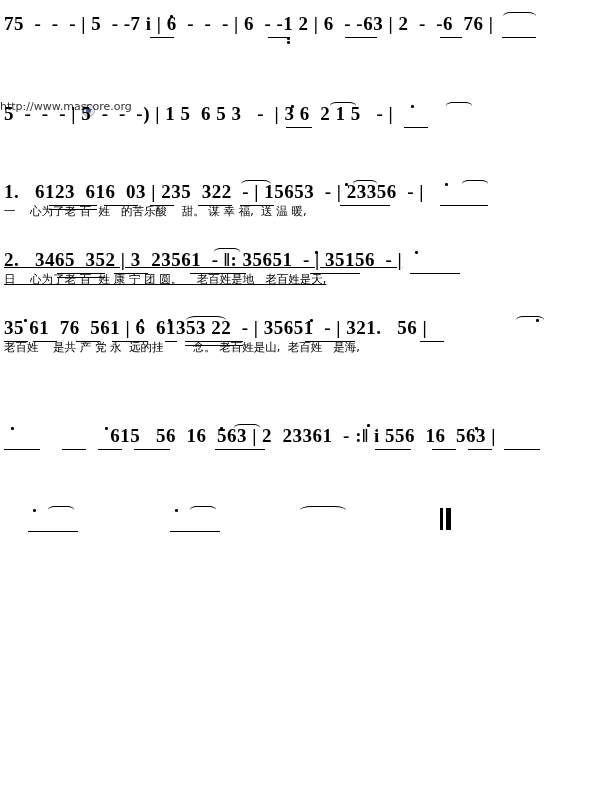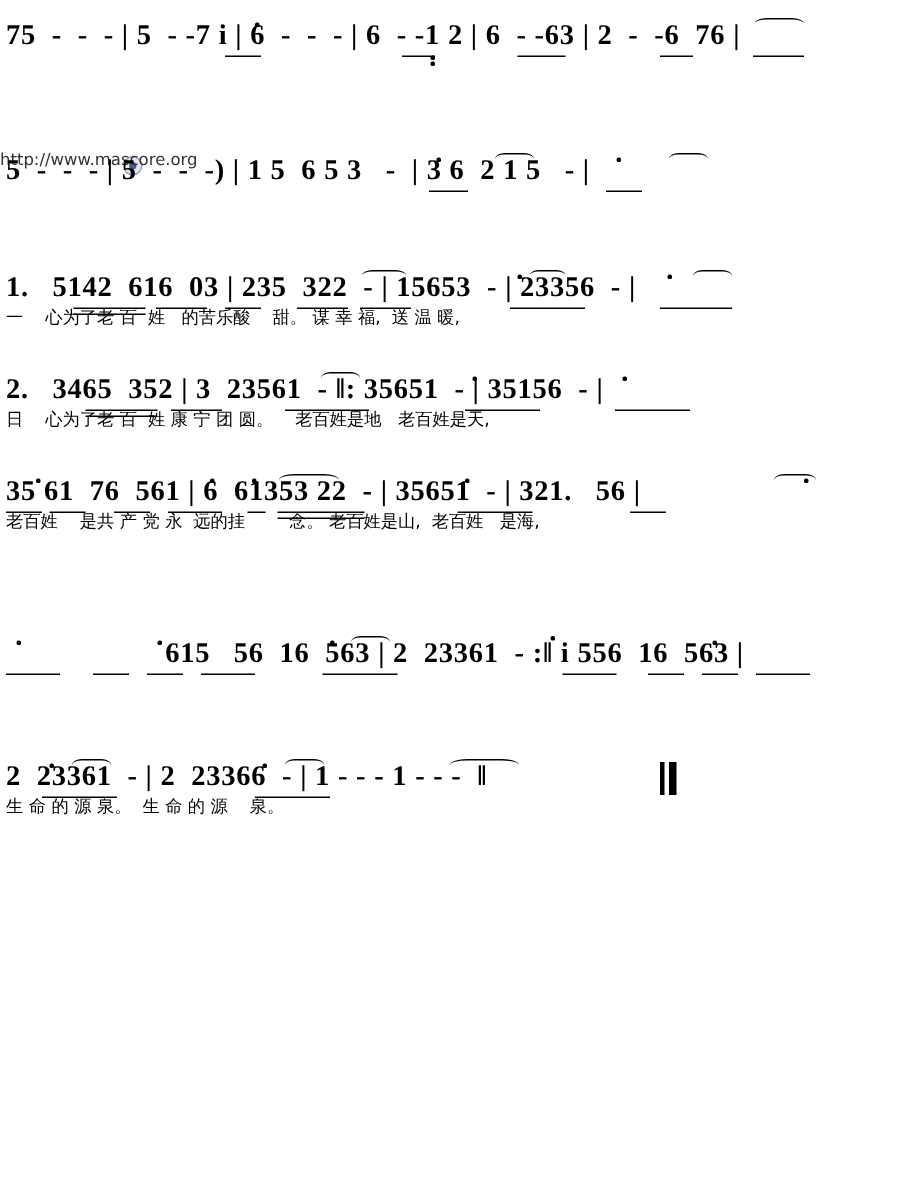--- a/index.html
+++ b/index.html
@@ -149,7 +149,7 @@
   <div class="slur" style="left:446px; top:102px; width:26px;"></div>
 
   <div class="system" style="top:182px;">
-    <div class="notes">1.   5142  616  03 | 235  322  - | 15653  - | 23356  - |</div>
+    <div class="notes">1.   6123  616  03 | 235  322  - | 15653  - | 23356  - |</div>
     <div class="lyrics">一    心为了老 百  姓   的苦乐酸    甜。 谋 幸 福,  送 温 暖,</div>
   </div>
   <div class="beam" style="left:49px; top:205px; width:48px;"></div>

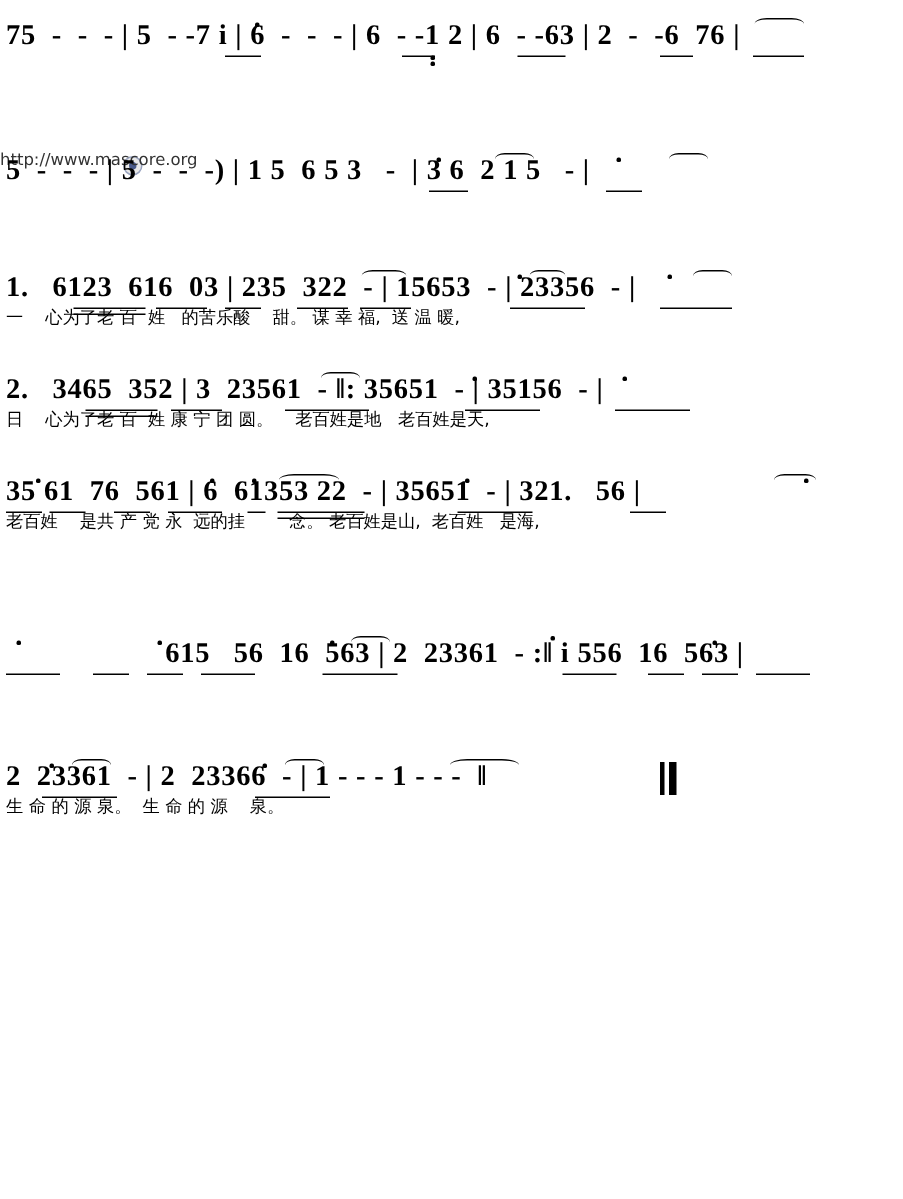--- a/index.html
+++ b/index.html
@@ -166,7 +166,7 @@
   <div class="slur" style="left:353px; top:180px; width:24px;"></div>
   <div class="slur" style="left:462px; top:180px; width:26px;"></div>
 
-  <div class="system" style="top:250px;">
+  <div class="system" style="top:250px;text-decoration:underline;">
     <div class="notes">2.   3465  352 | 3  23561  - ‖: 35651  - | 35156  - |</div>
     <div class="lyrics">日    心为了老 百  姓 康 宁 团 圆。    老百姓是地   老百姓是天,</div>
   </div>

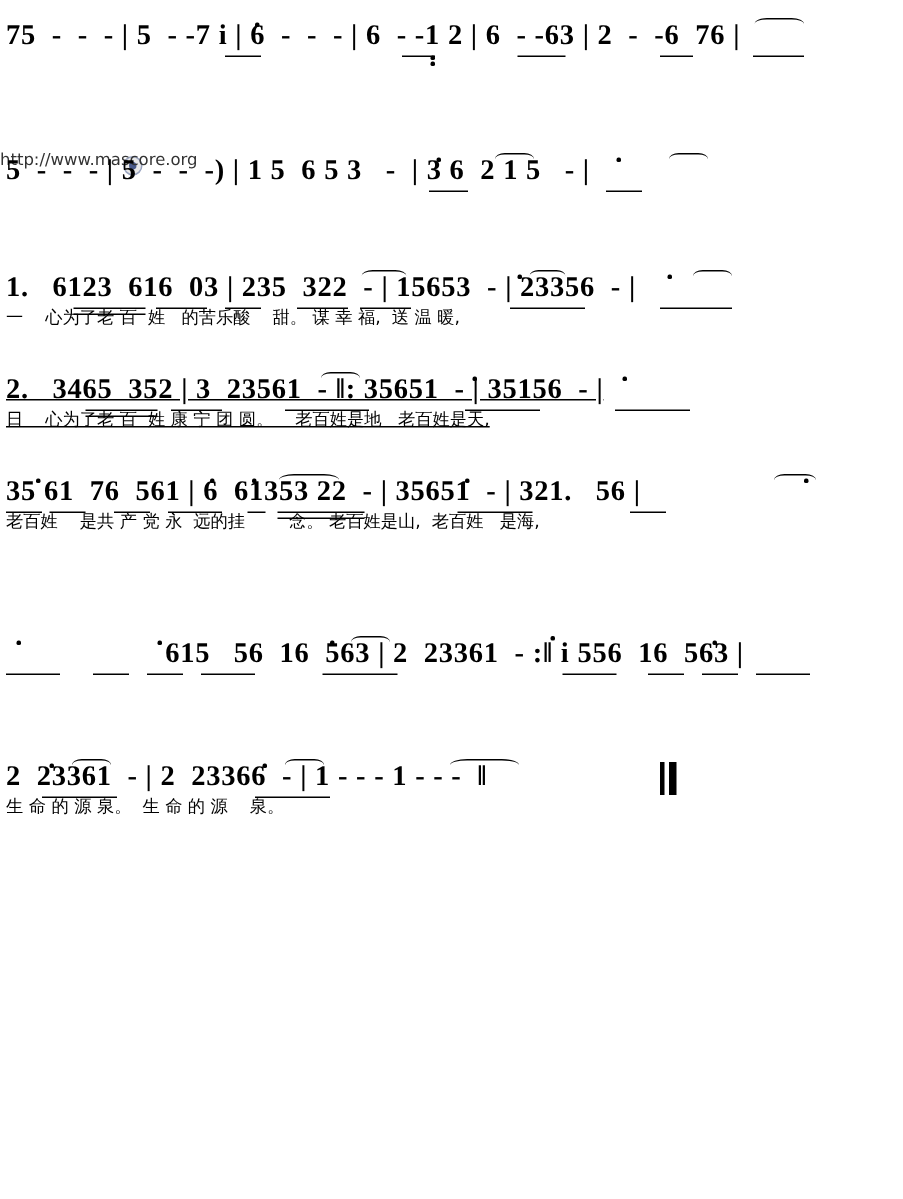--- a/index.html
+++ b/index.html
@@ -220,10 +220,6 @@
   <div class="odot" style="left:475px; top:427px;"></div>
   <div class="slur" style="left:234px; top:424px; width:26px;"></div>
 
-  <div class="system" style="top:508px;">
-    <div class="notes">2  23361  - | 2  23366  - | 1 - - - 1 - - -  ‖</div>
-    <div class="lyrics">生 命 的 源 泉。  生 命 的 源    泉。</div>
-  </div>
   <div class="beam" style="left:28px; top:531px; width:50px;"></div>
   <div class="odot" style="left:33px; top:509px;"></div>
   <div class="beam" style="left:170px; top:531px; width:50px;"></div>

